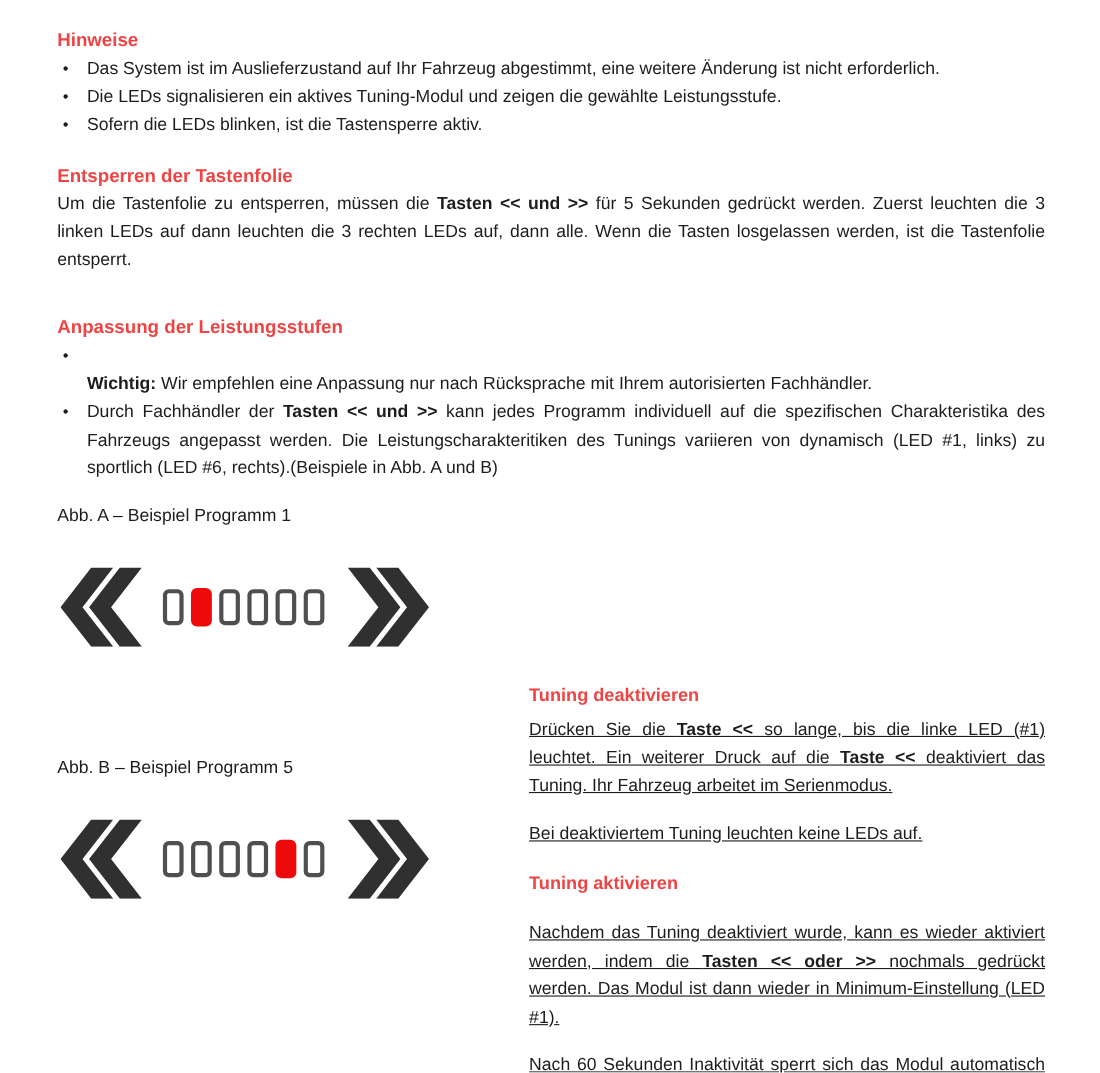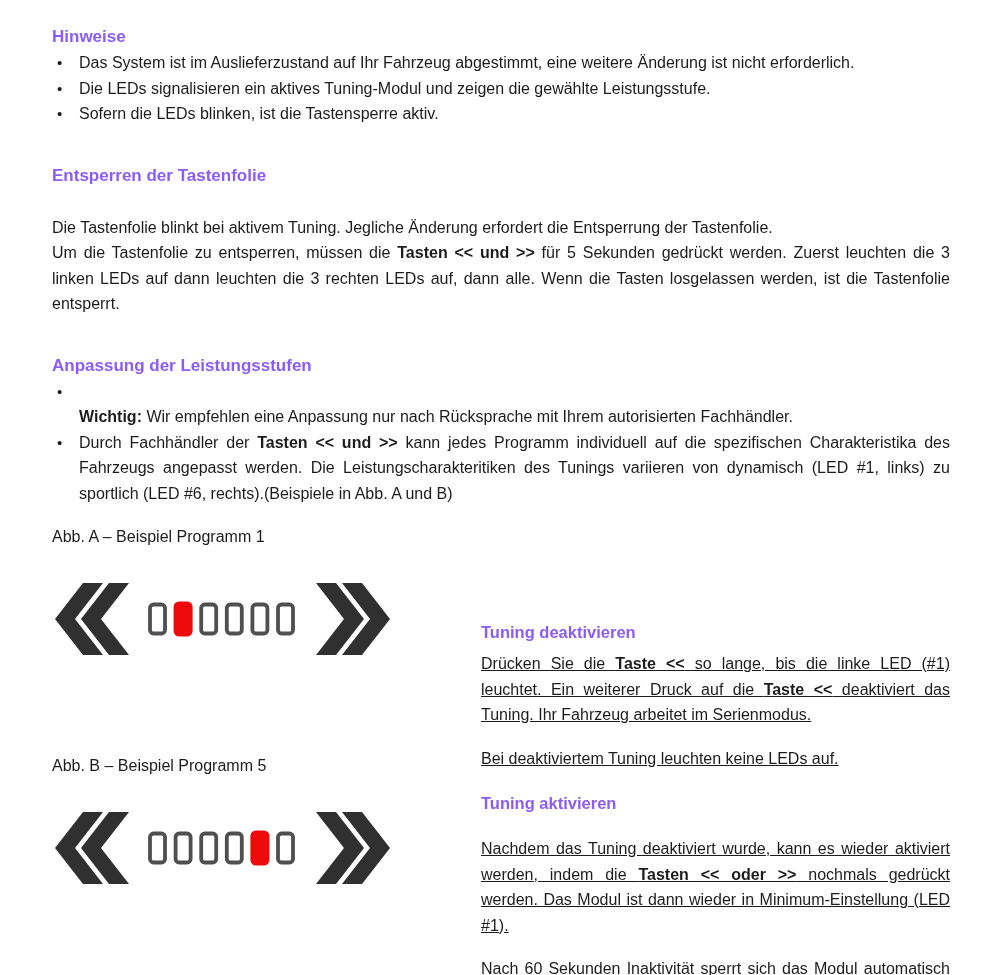--- a/index.html
+++ b/index.html
@@ -26,7 +26,7 @@
     font-size: 17px;
     font-weight: bold;
     line-height: 26px;
-    color: #8b5cf6;
+    color: #ef4444;
     margin: 0;
   }
   .body-text {

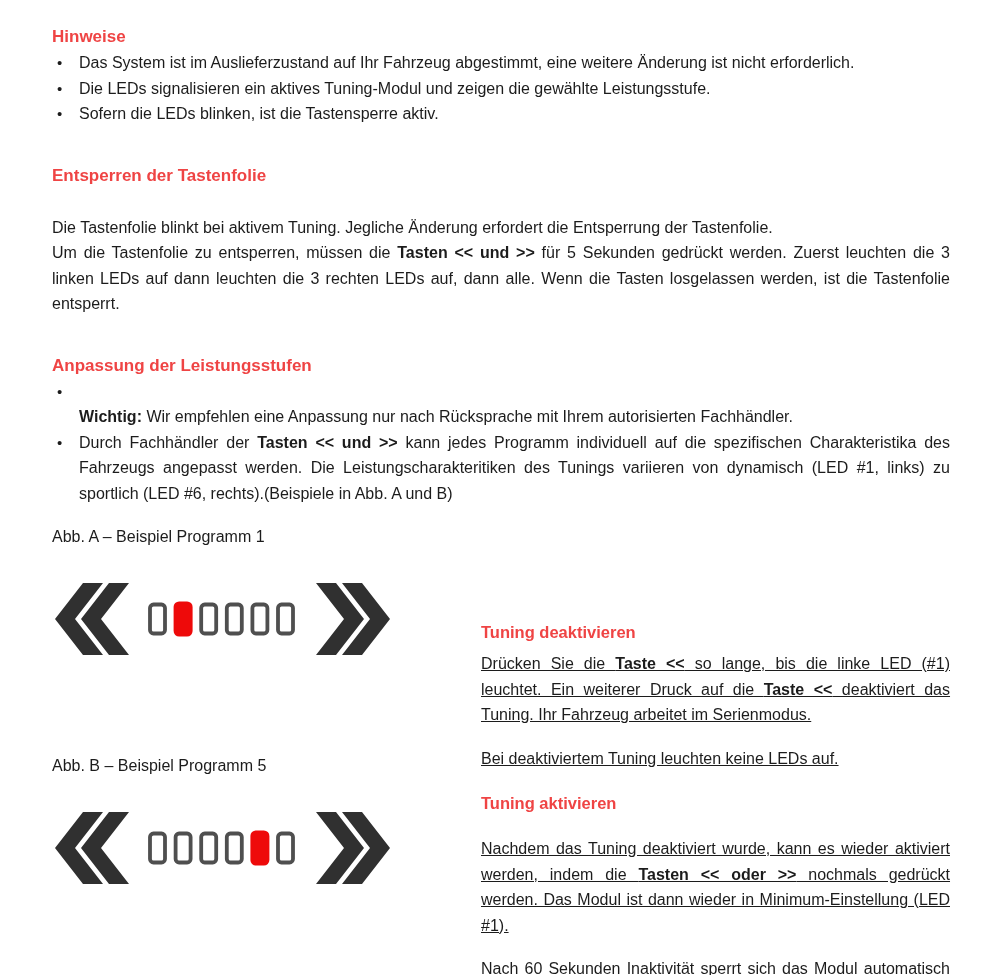--- a/index.html
+++ b/index.html
@@ -49,7 +49,7 @@
     left: 5px; top: 0;
     font-size: 15px;
   }
-  .mt20 { margin-top: 36px; }
+  .mt20 { margin-top: 20px; }
   .mt26 { margin-top: 26px; }
   .mt36 { margin-top: 36px; }
   .mt14 { margin-top: 14px; }

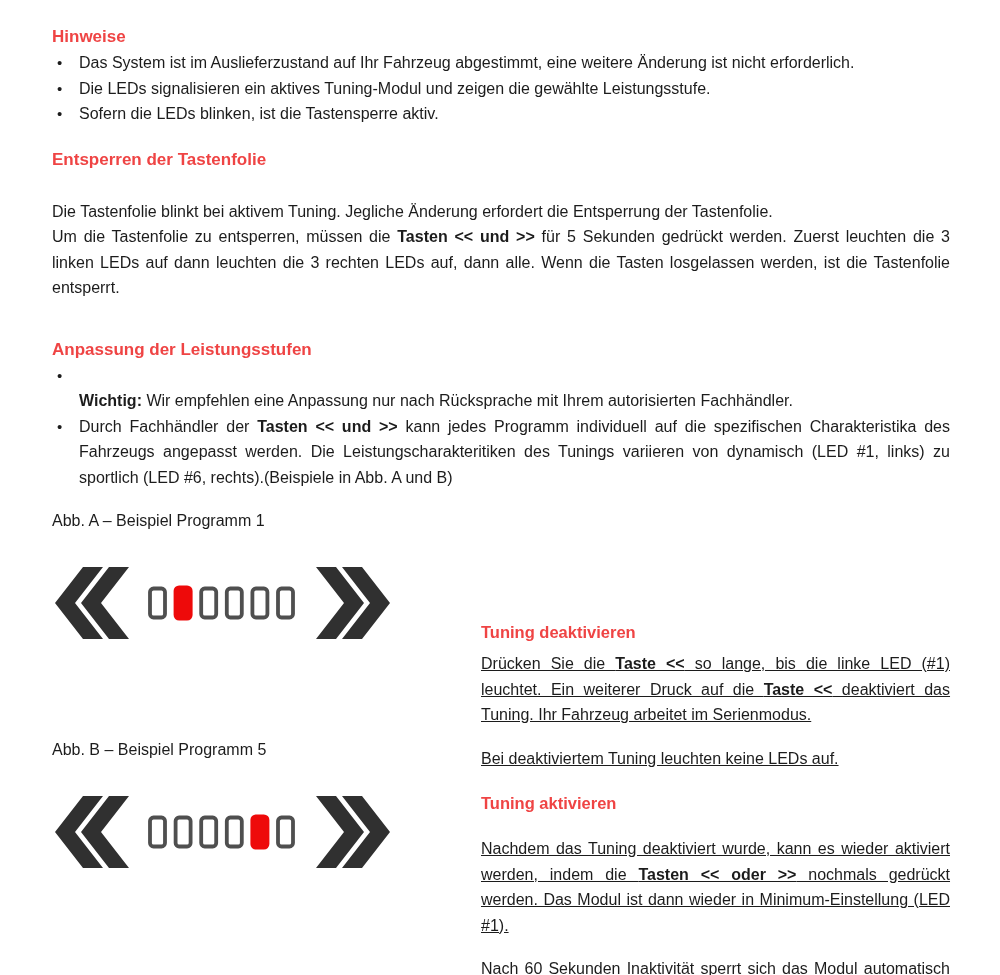--- a/index.html
+++ b/index.html
@@ -100,7 +100,6 @@
     </ul>
 
     <h3 class="heading mt20">Entsperren der Tastenfolie</h3>
-    <p class="body-text mt26"><span>Die Tastenfolie blinkt bei aktivem Tuning. Jegliche Änderung erfordert die Entsperrung der Tastenfolie.</span></p>
     <p class="body-text justify"><span>Um die Tastenfolie zu entsperren, müssen die </span><b>Tasten &lt;&lt; und &gt;&gt;</b><span> für 5 Sekunden gedrückt werden. Zuerst leuchten die 3 linken LEDs auf dann leuchten die 3 rechten LEDs auf, dann alle. Wenn die Tasten losgelassen werden, ist die Tastenfolie entsperrt.</span></p>
 
     <h3 class="heading mt36">Anpassung der Leistungsstufen</h3>

